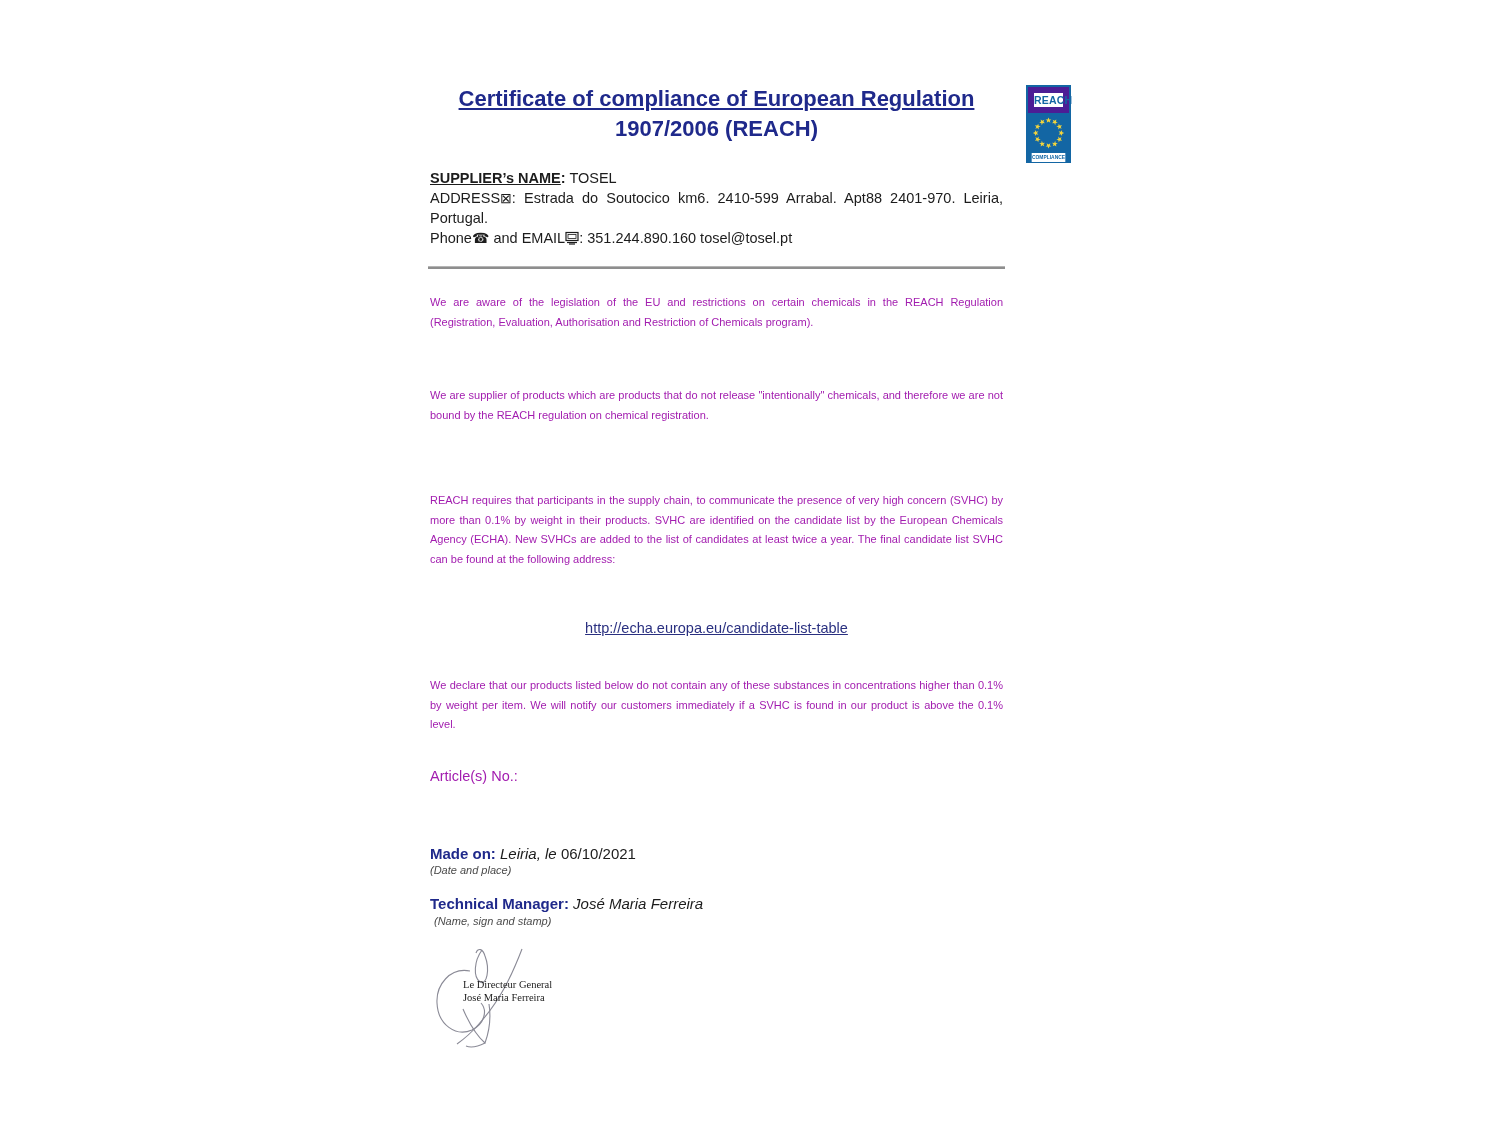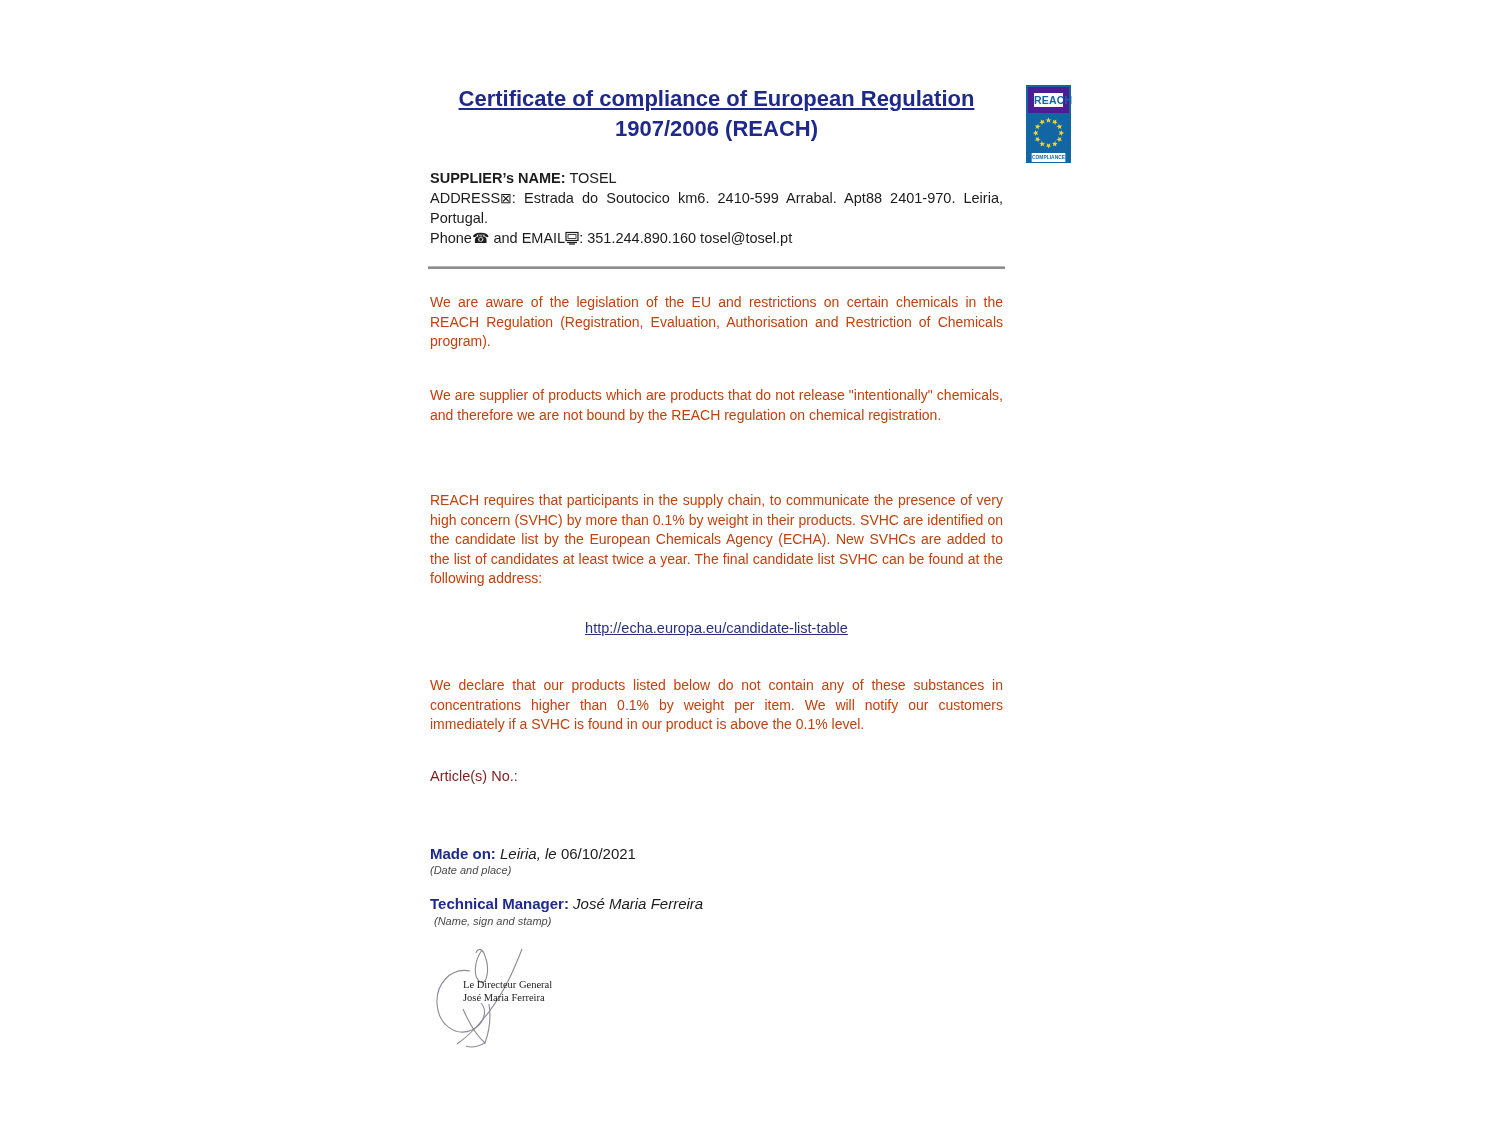--- a/index.html
+++ b/index.html
@@ -42,7 +42,7 @@
     text-align: justify;
   }
   .supplier .lbl { font-weight: bold; }
-  .supplier .u { }
+  .supplier .u { text-decoration: underline; }
   .glyph-icon { font-size: 14px; }
   .computer-icon-svg { display: inline-block; vertical-align: -2px; }
   .divider {

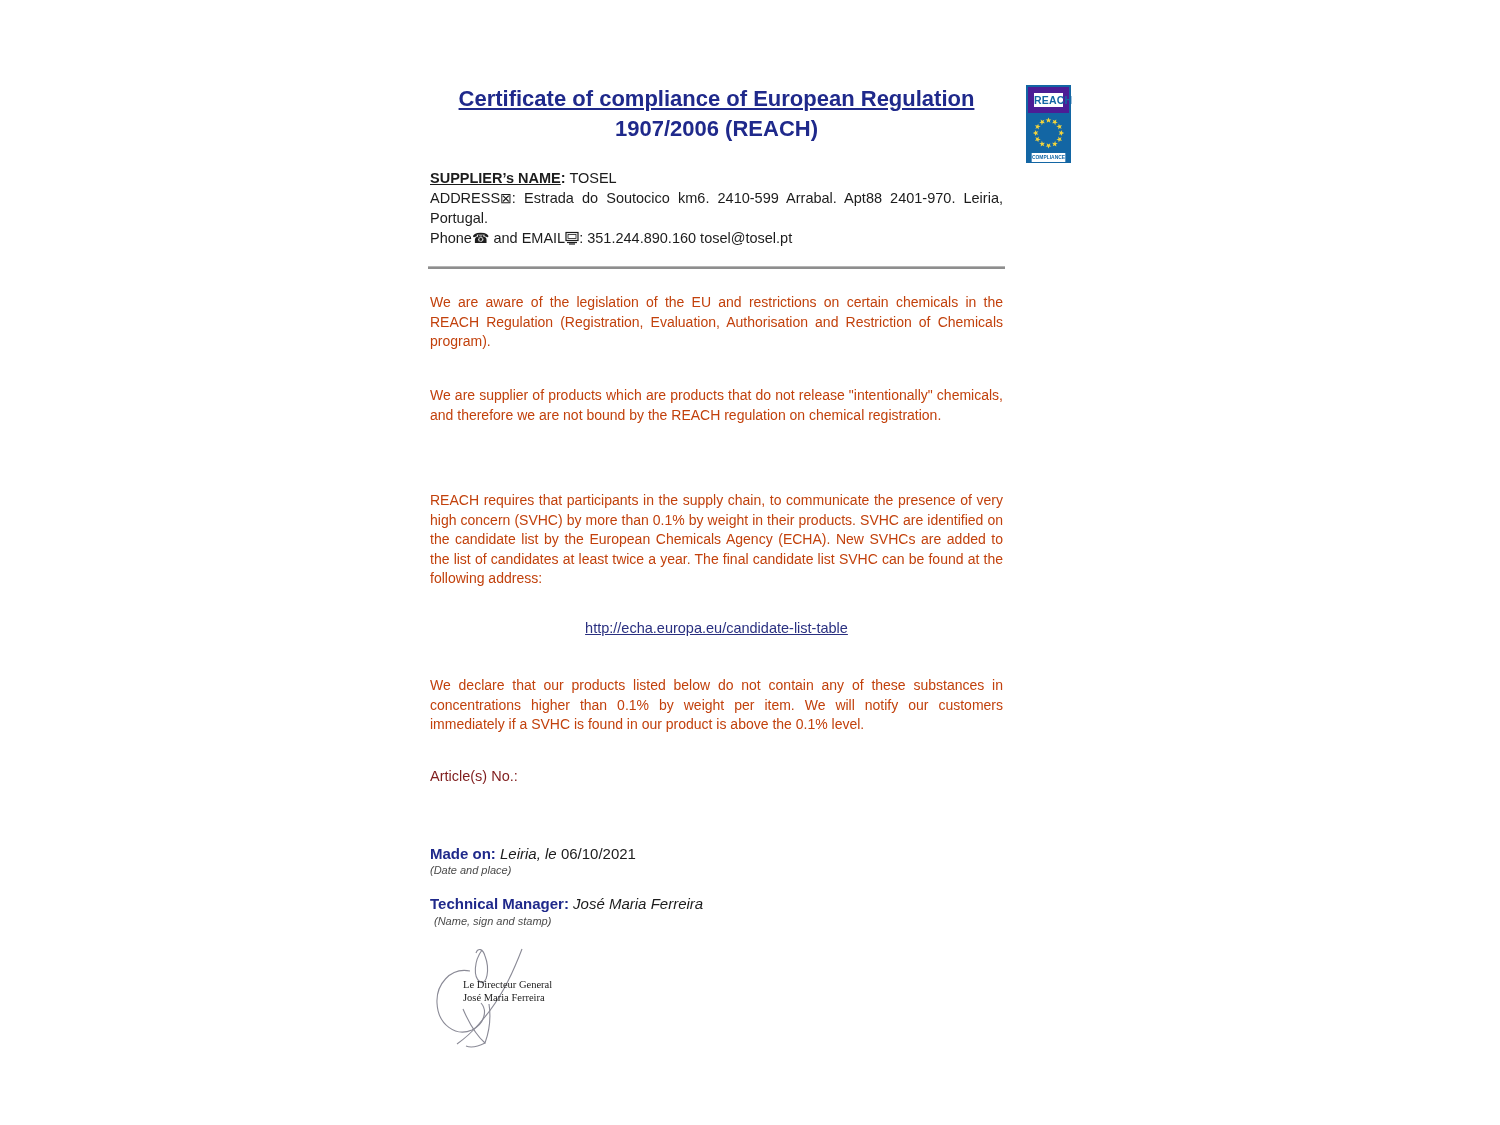--- a/index.html
+++ b/index.html
@@ -58,9 +58,9 @@
     position: absolute;
     left: 0;
     width: 100%;
-    font-size: 14px;
+    font-size: 11px;
     line-height: 19.5px;
-    color: #c2410c;
+    color: #a21caf;
     text-align: justify;
   }
   .p1 { top: 293px; }

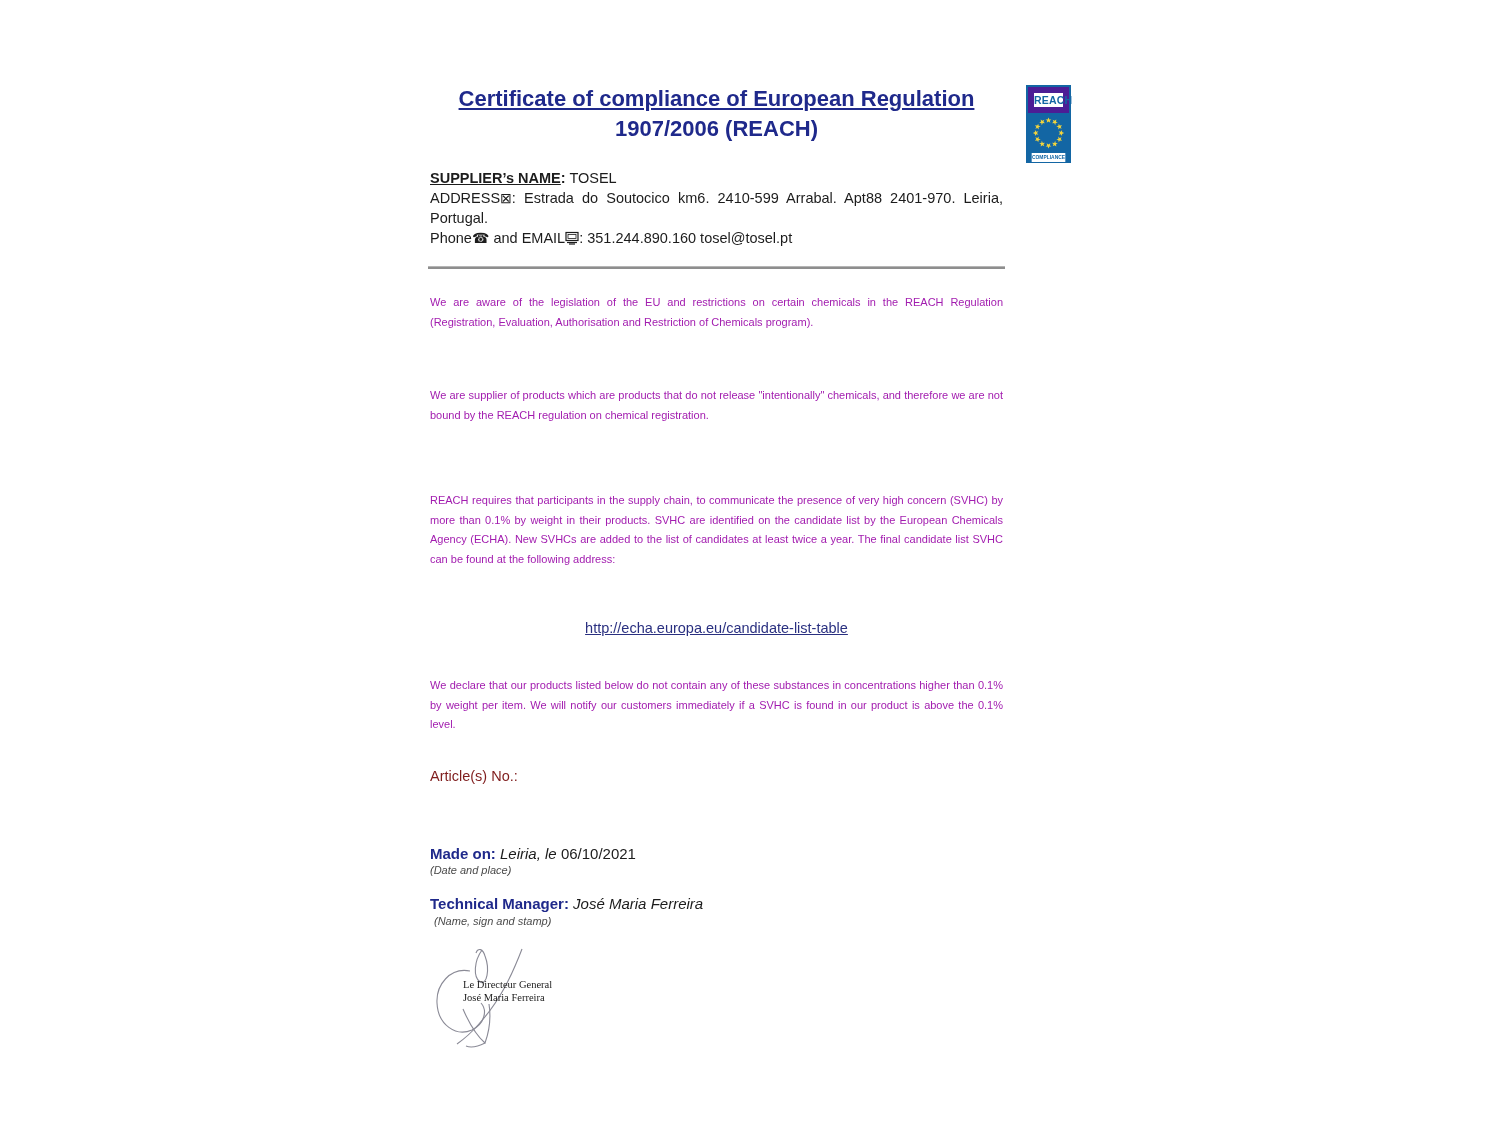--- a/index.html
+++ b/index.html
@@ -87,7 +87,7 @@
     left: 0;
     width: 100%;
     font-size: 14.5px;
-    color: #7f1d1d;
+    color: #a21caf;
   }
   .signoff-row {
     position: absolute;

